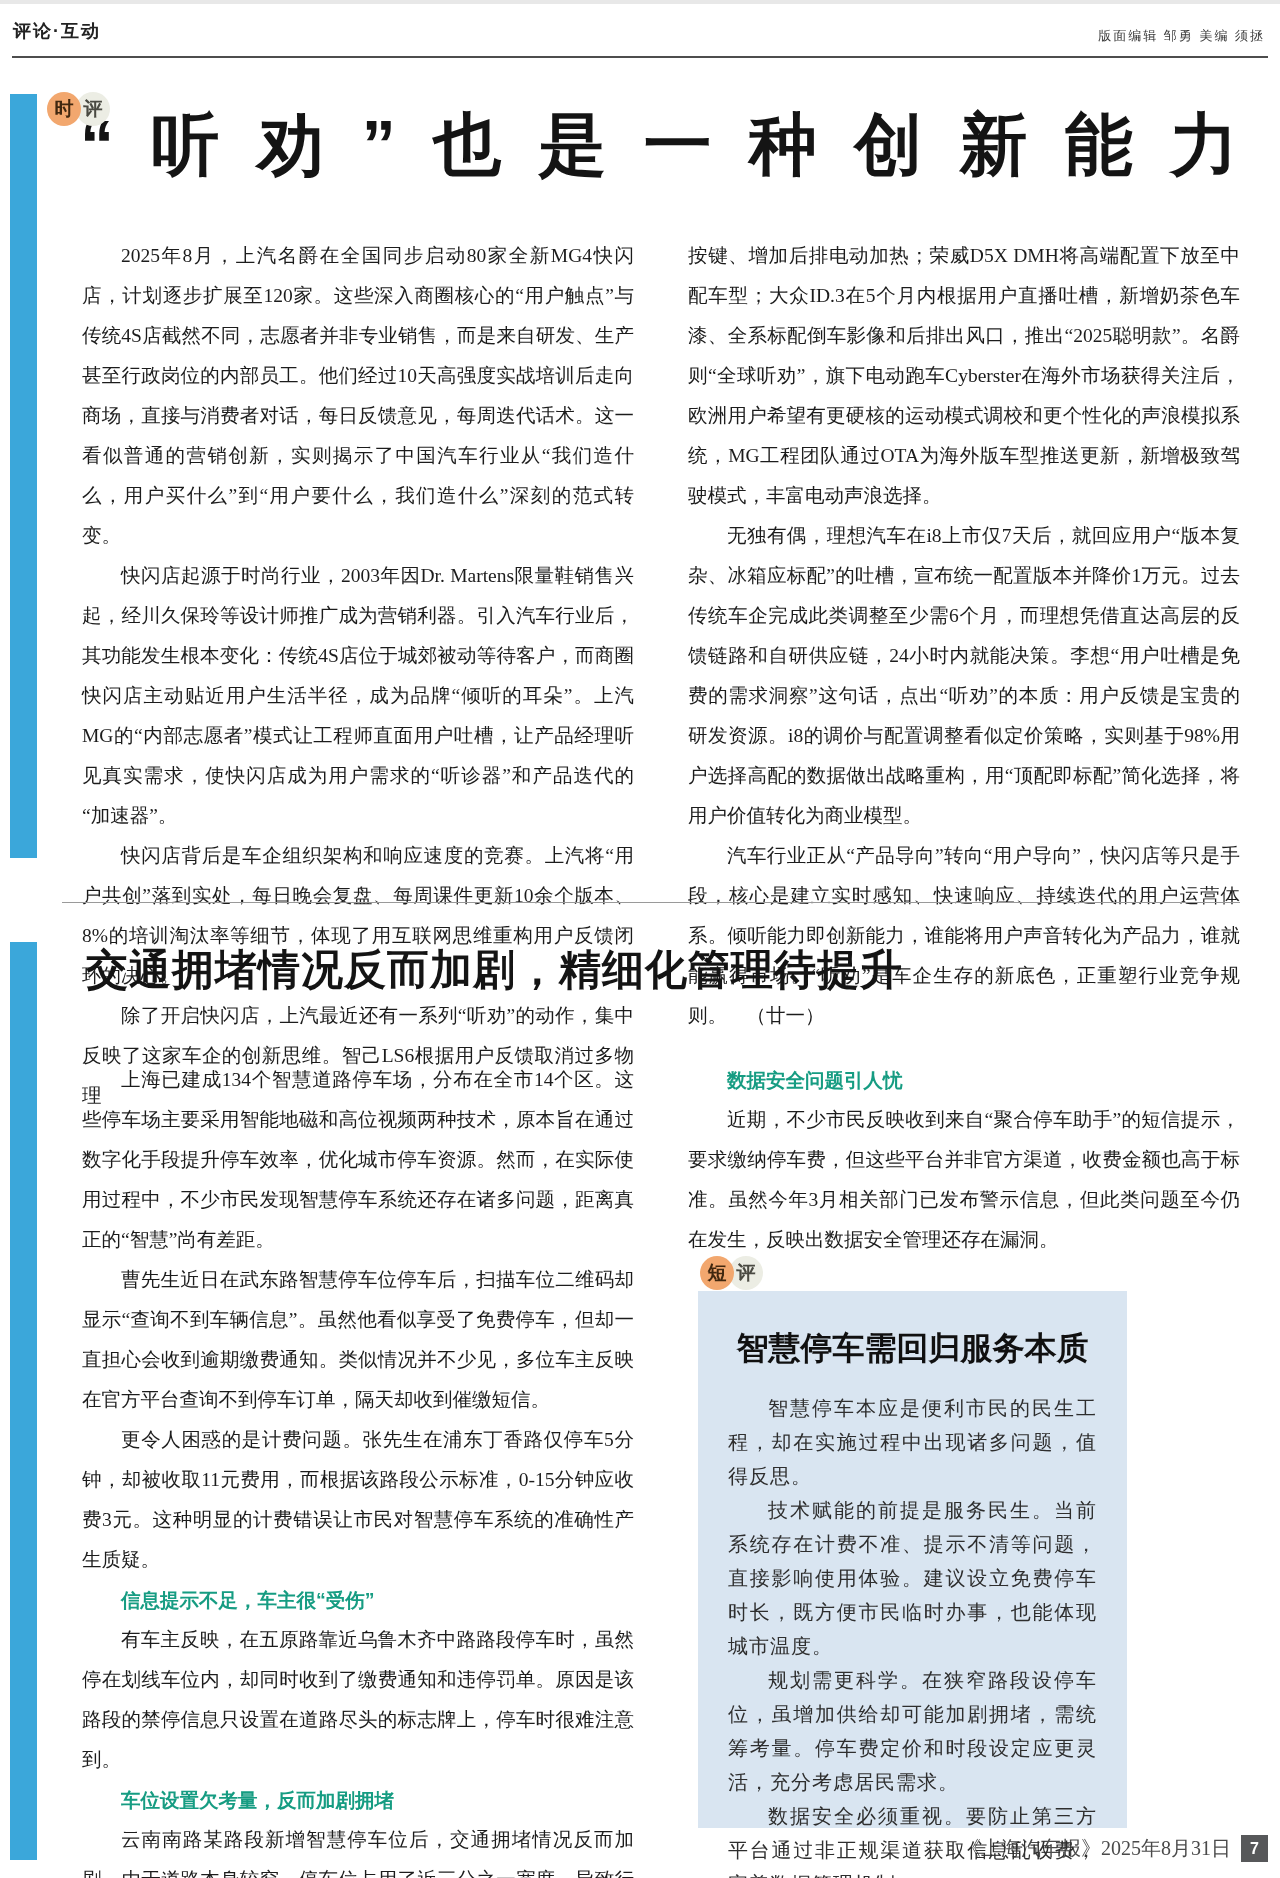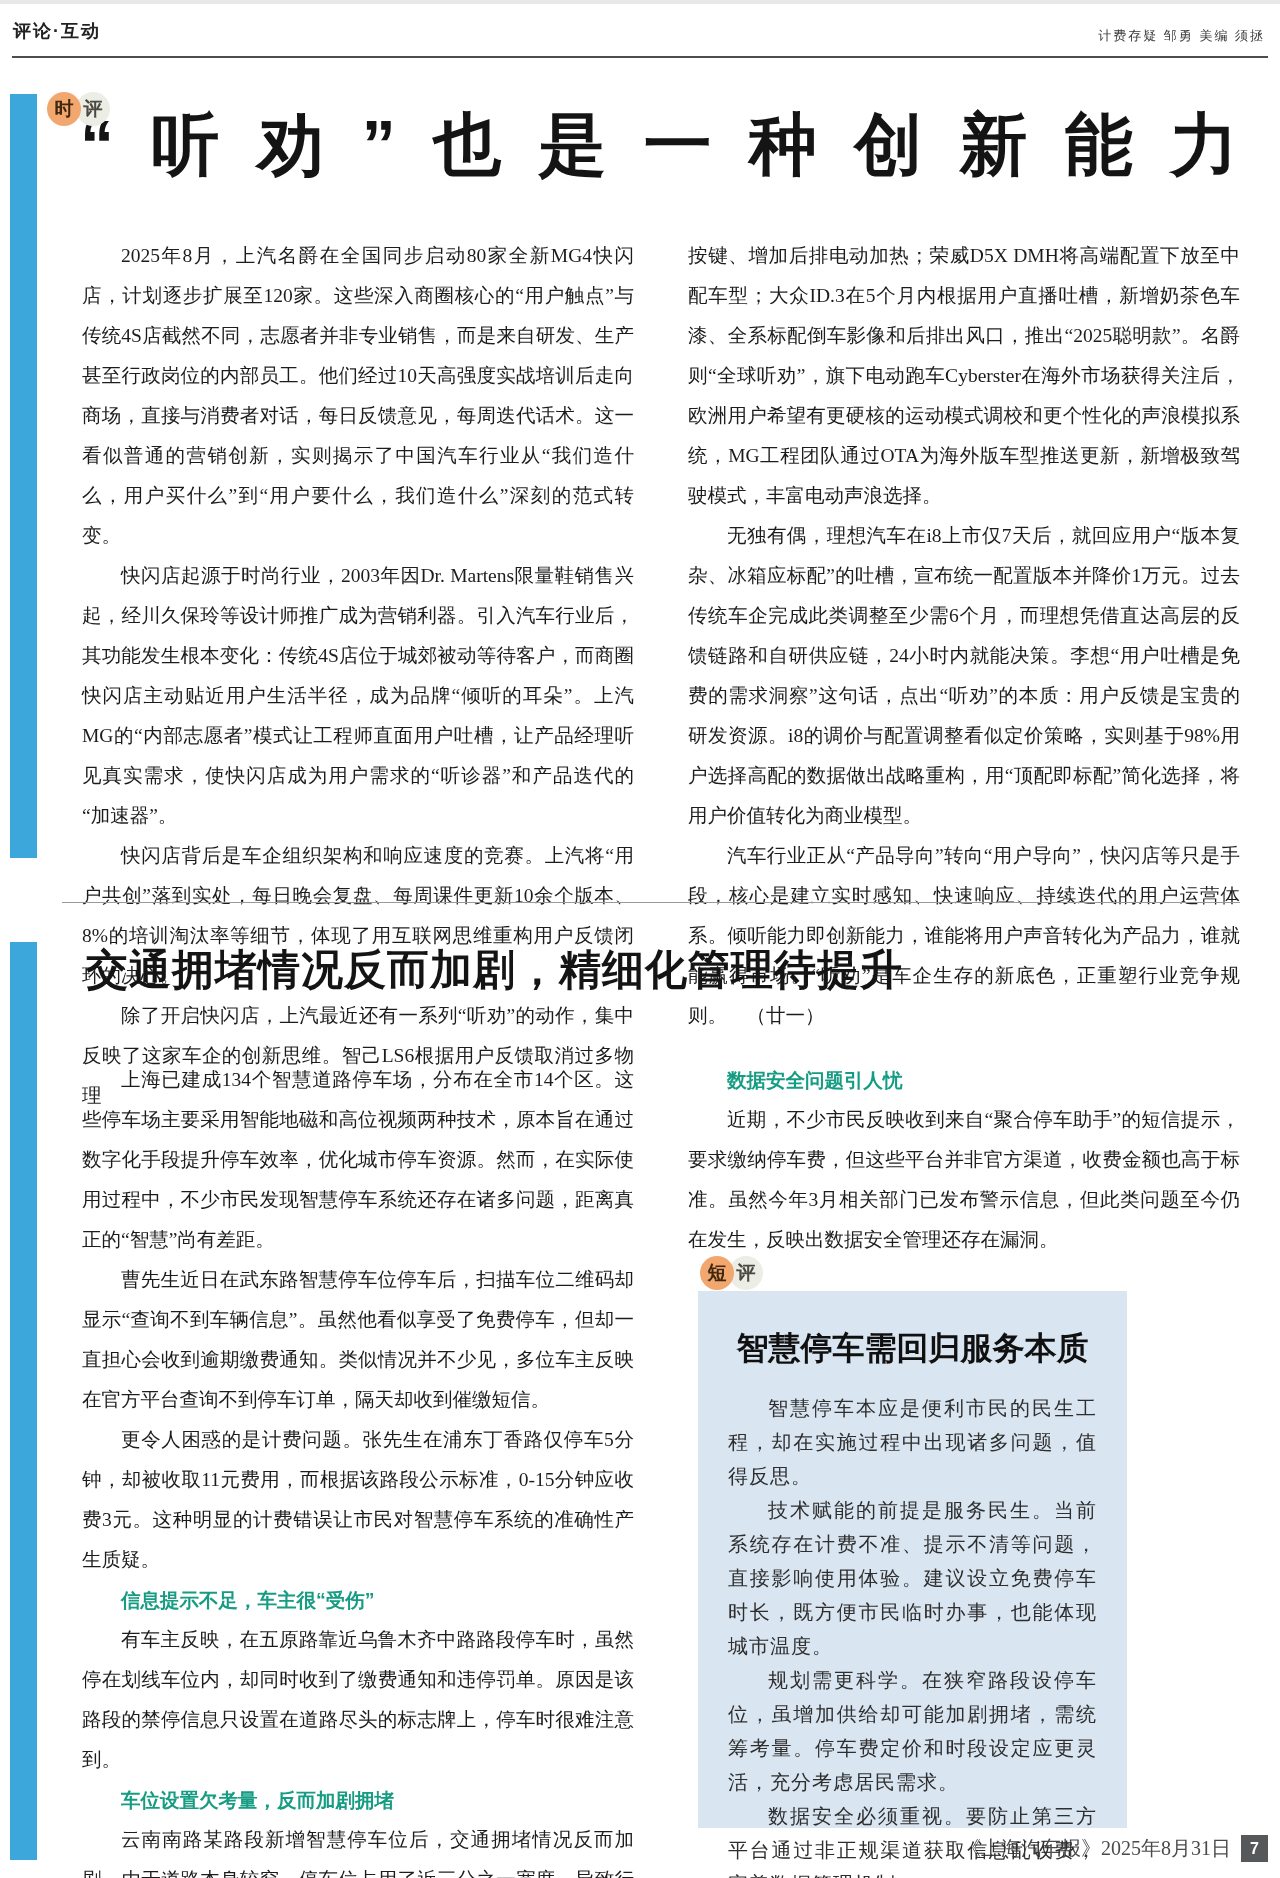--- a/index.html
+++ b/index.html
@@ -62,7 +62,7 @@
 <div class="page">
 
   <div class="hdr-left">评论·互动</div>
-  <div class="hdr-right">计费存疑  邹勇  美编  须拯</div>
+  <div class="hdr-right">版面编辑  邹勇  美编  须拯</div>
   <div class="hdr-rule"></div>
 
   <div class="bar" id="bar1"></div>

